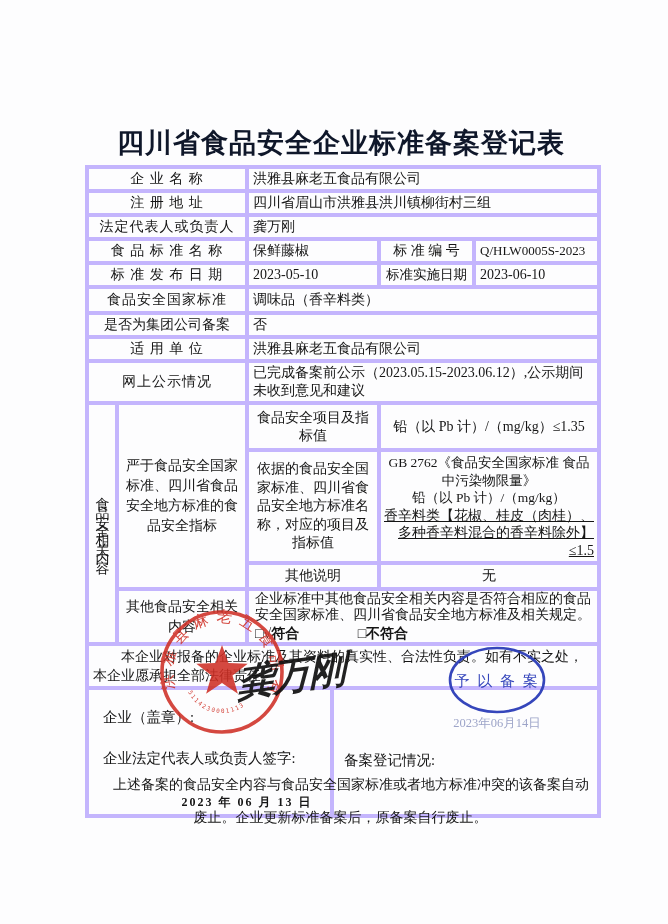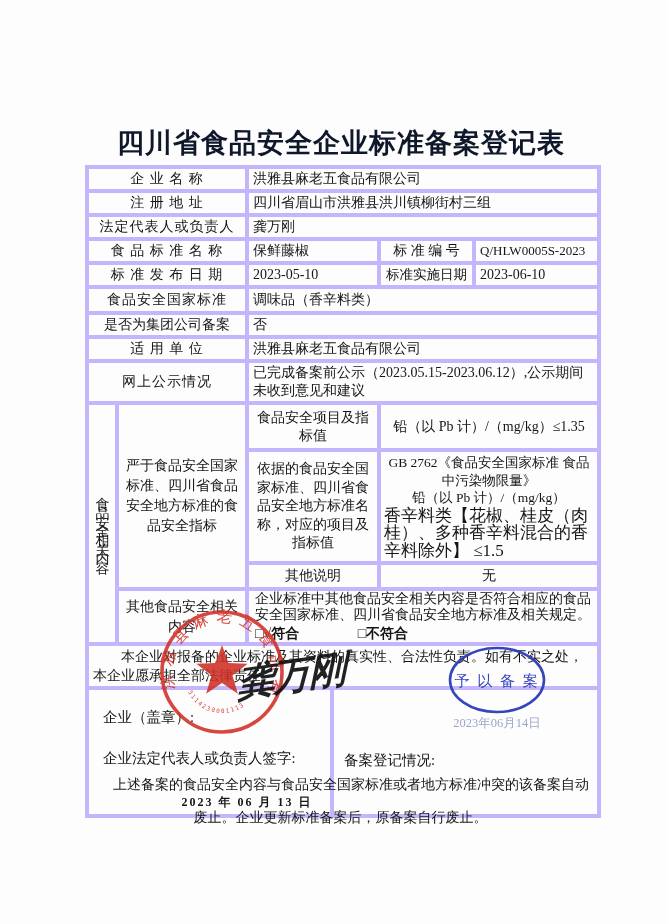--- a/index.html
+++ b/index.html
@@ -30,7 +30,7 @@
   td.wraplbl { text-align:center; padding:3px 5px; line-height:20px; }
   td.center { text-align:center; }
   .gbline { text-align:center; line-height:17.5px; font-size:13.5px; }
-  .gbdetail { text-align:left; line-height:17.5px; font-size:17px; }
+  .gbdetail { text-align:right; line-height:17.5px; font-size:14px;text-decoration:underline; }
   .checkline { margin-top:3px;font-weight:bold; }
   .checkline span { display:inline-block; }
   .chk-no { margin-left:55px; }

